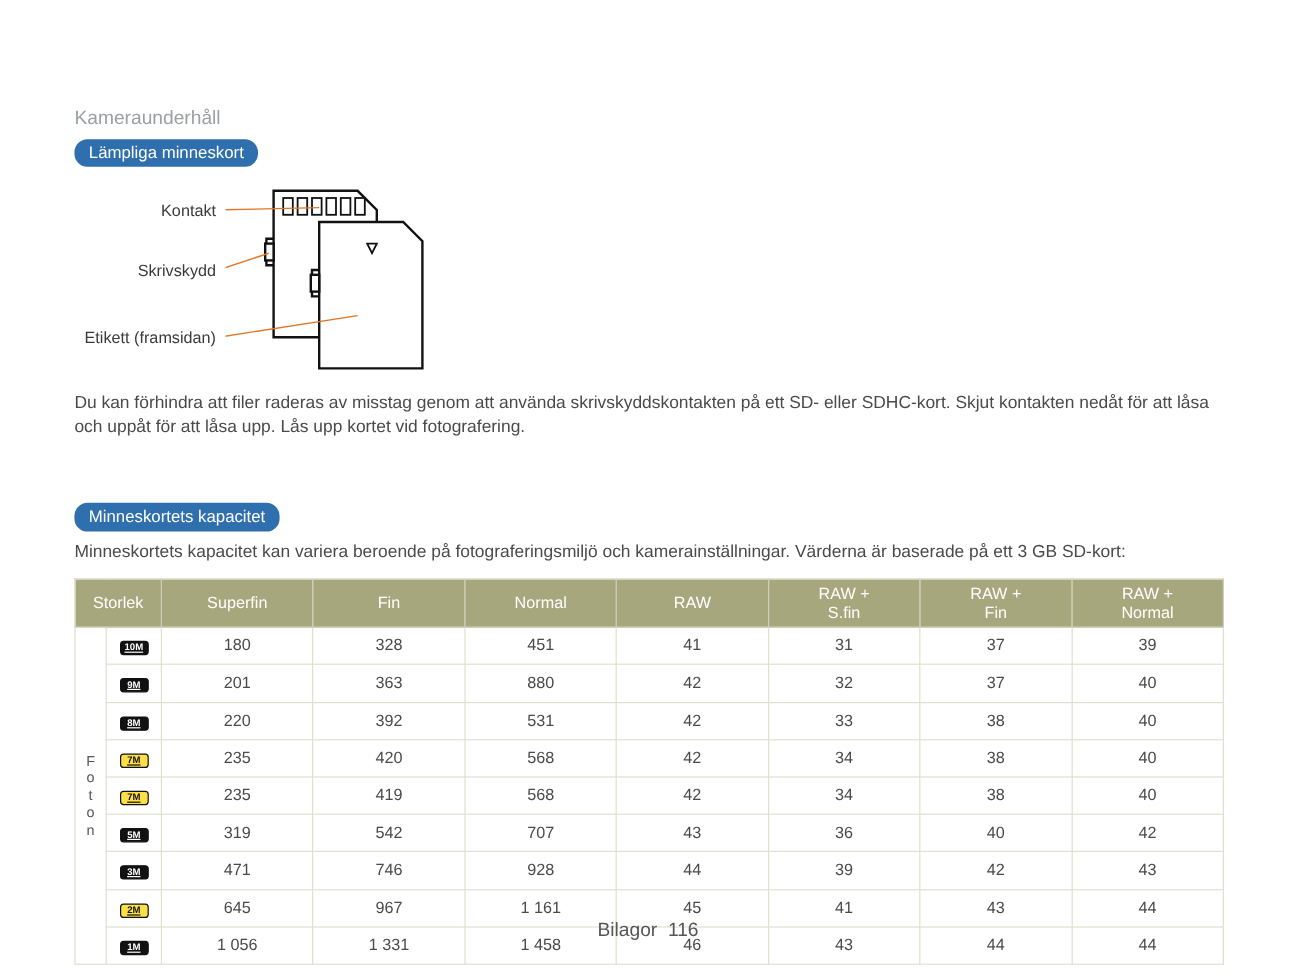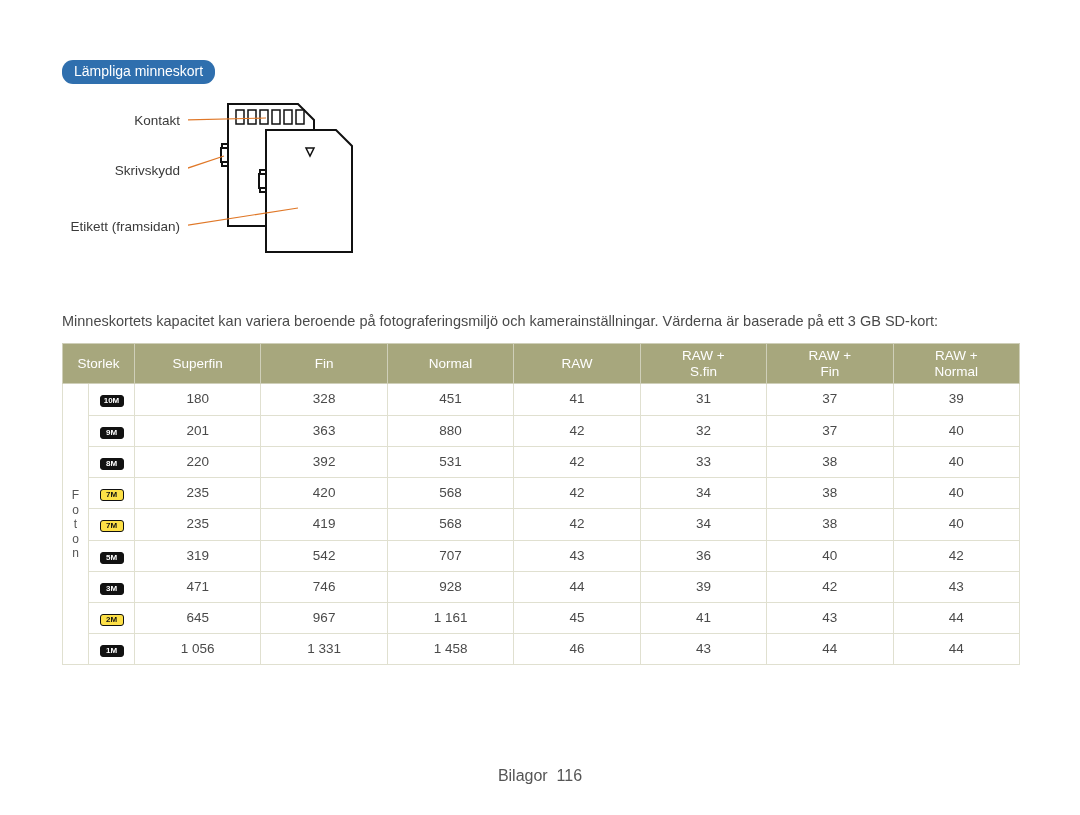--- a/index.html
+++ b/index.html
@@ -139,6 +139,7 @@
 <body>
 
 <div class="page">
+  <div class="breadcrumb">Kameraunderhåll</div>
 
   <div class="columns">
 

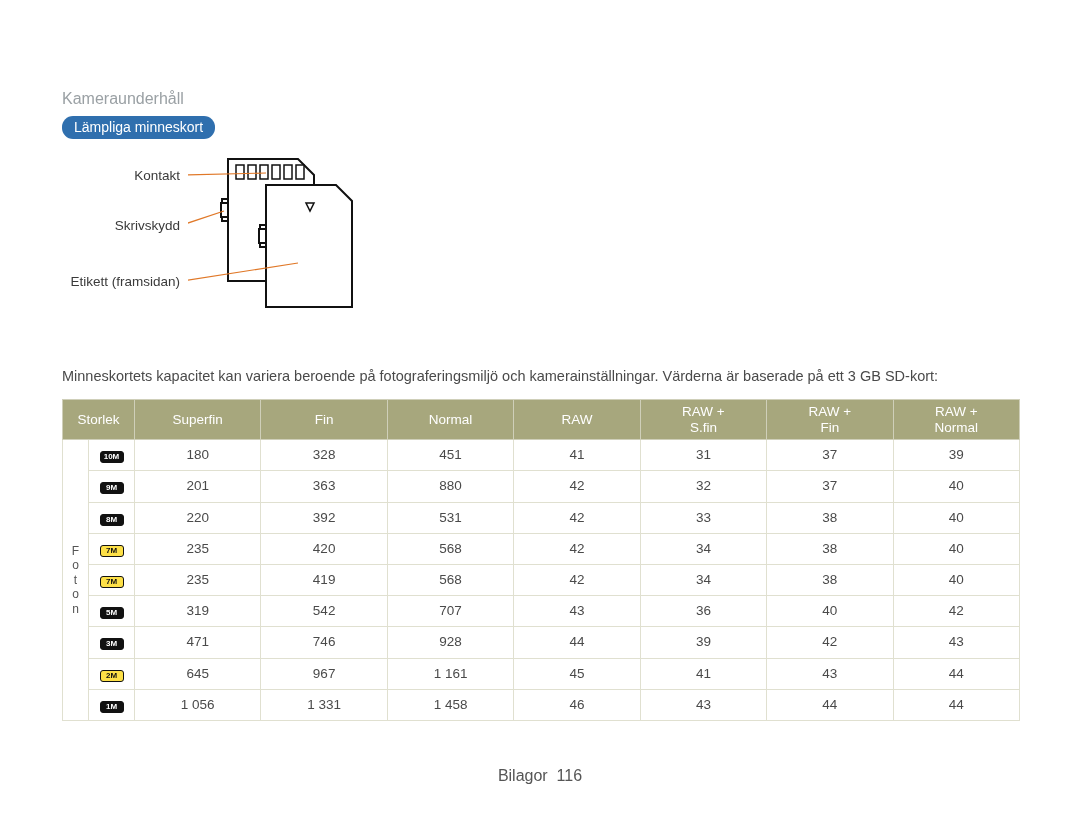--- a/index.html
+++ b/index.html
@@ -183,6 +183,7 @@
         </svg>
       </div>
 
+      <p class="body-text">Du kan förhindra att filer raderas av misstag genom att använda skrivskyddskontakten på ett SD- eller SDHC-kort. Skjut kontakten nedåt för att låsa och uppåt för att låsa upp. Lås upp kortet vid fotografering.</p>
     </div>
 
     <div class="col">

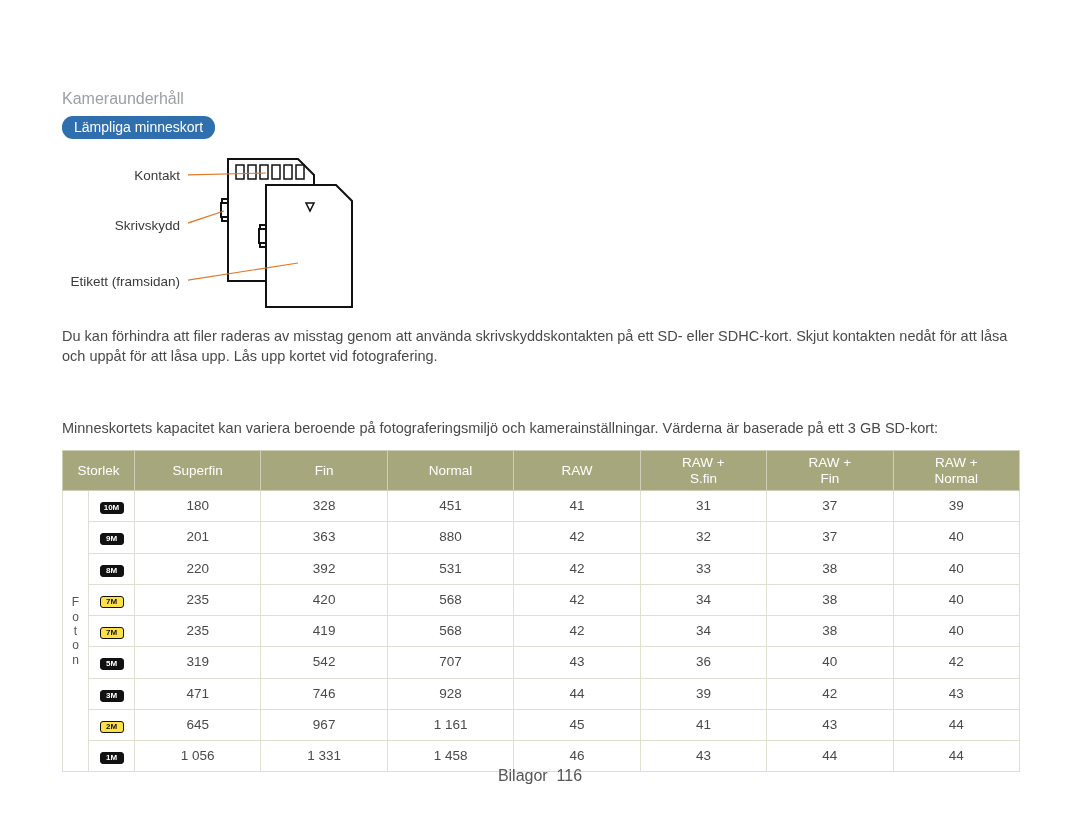--- a/index.html
+++ b/index.html
@@ -187,6 +187,7 @@
     </div>
 
     <div class="col">
+      <div class="pill">Minneskortets kapacitet</div>
       <p class="body-text">Minneskortets kapacitet kan variera beroende på fotograferingsmiljö och kamerainställningar. Värderna är baserade på ett 3 GB SD-kort:</p>
 
       <table class="cap">

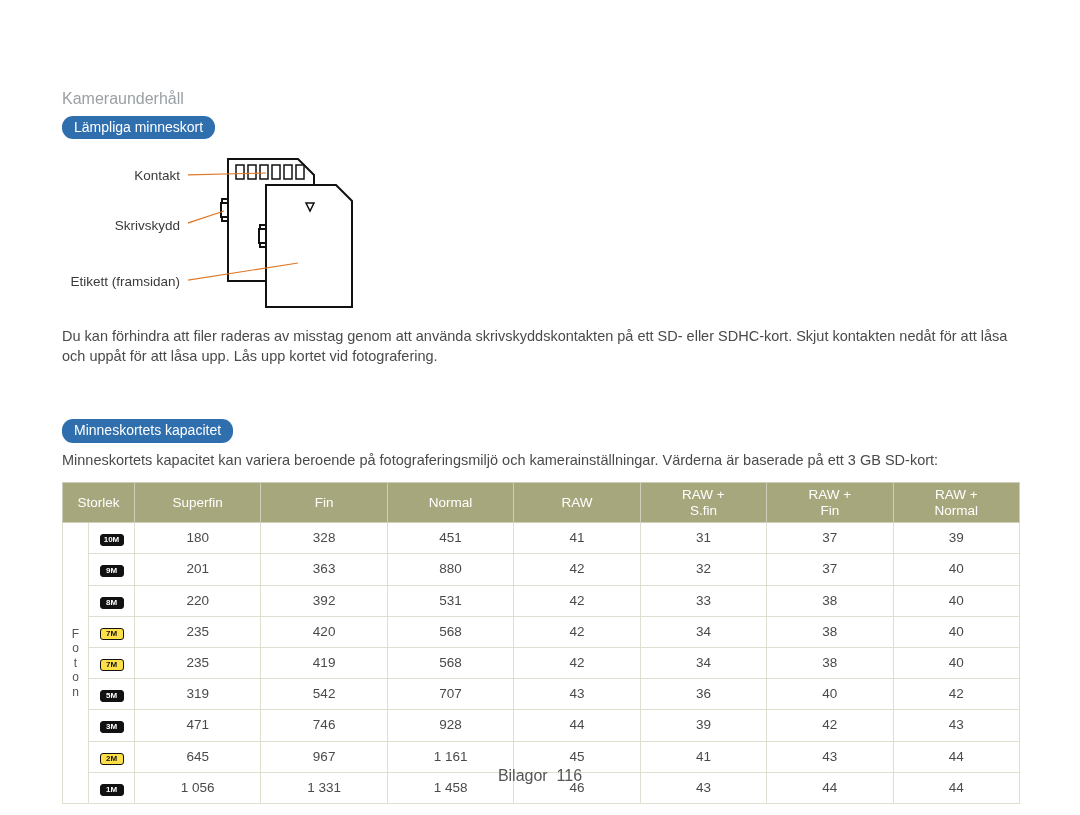--- a/index.html
+++ b/index.html
@@ -120,6 +120,7 @@
     line-height: 1;
     min-width: 16px;
     text-align: center;
+    text-decoration: underline;
   }
   .size-icon.outline {
     background: #fde047;

